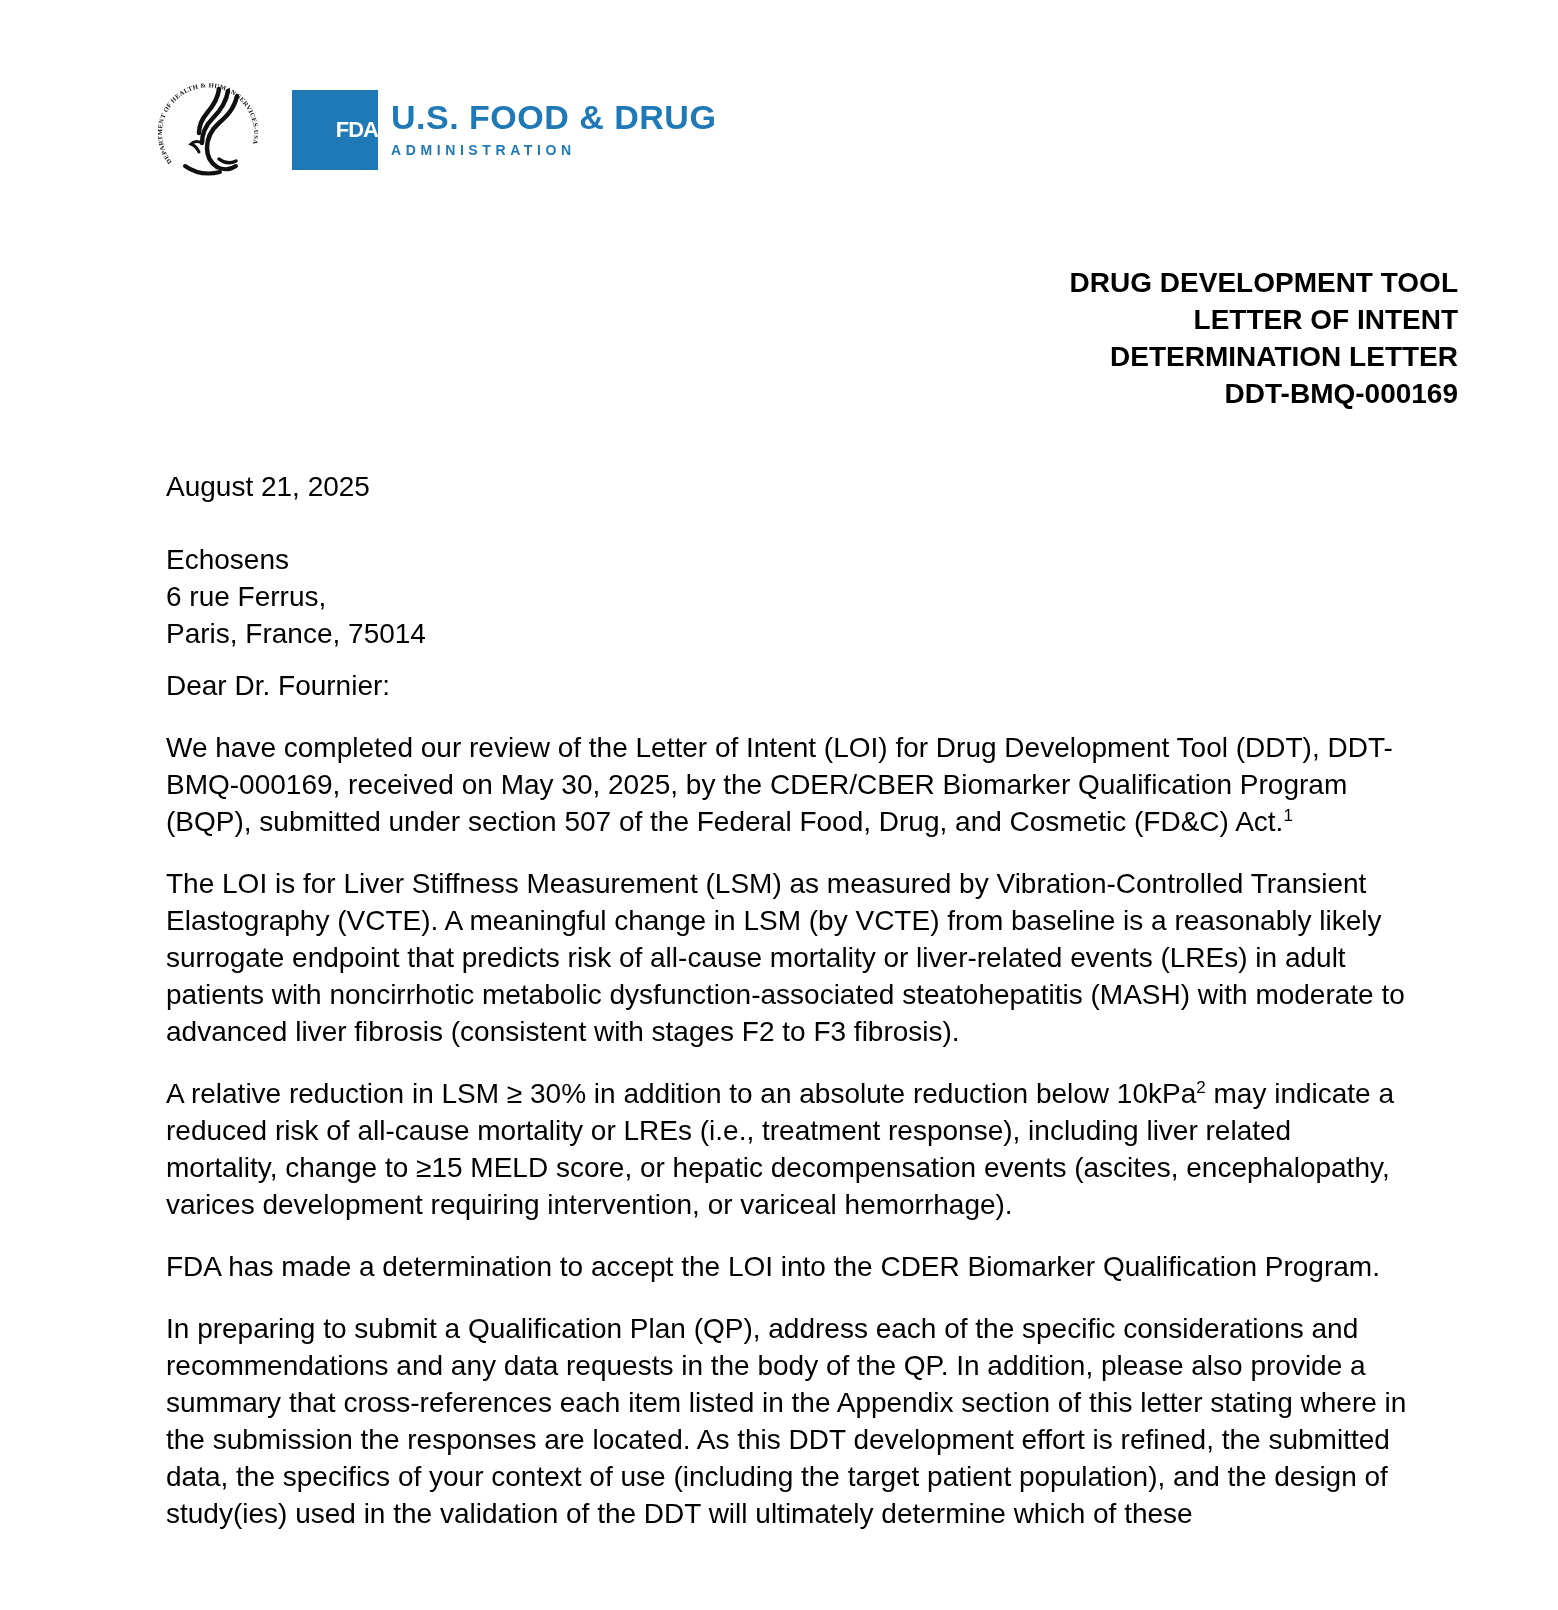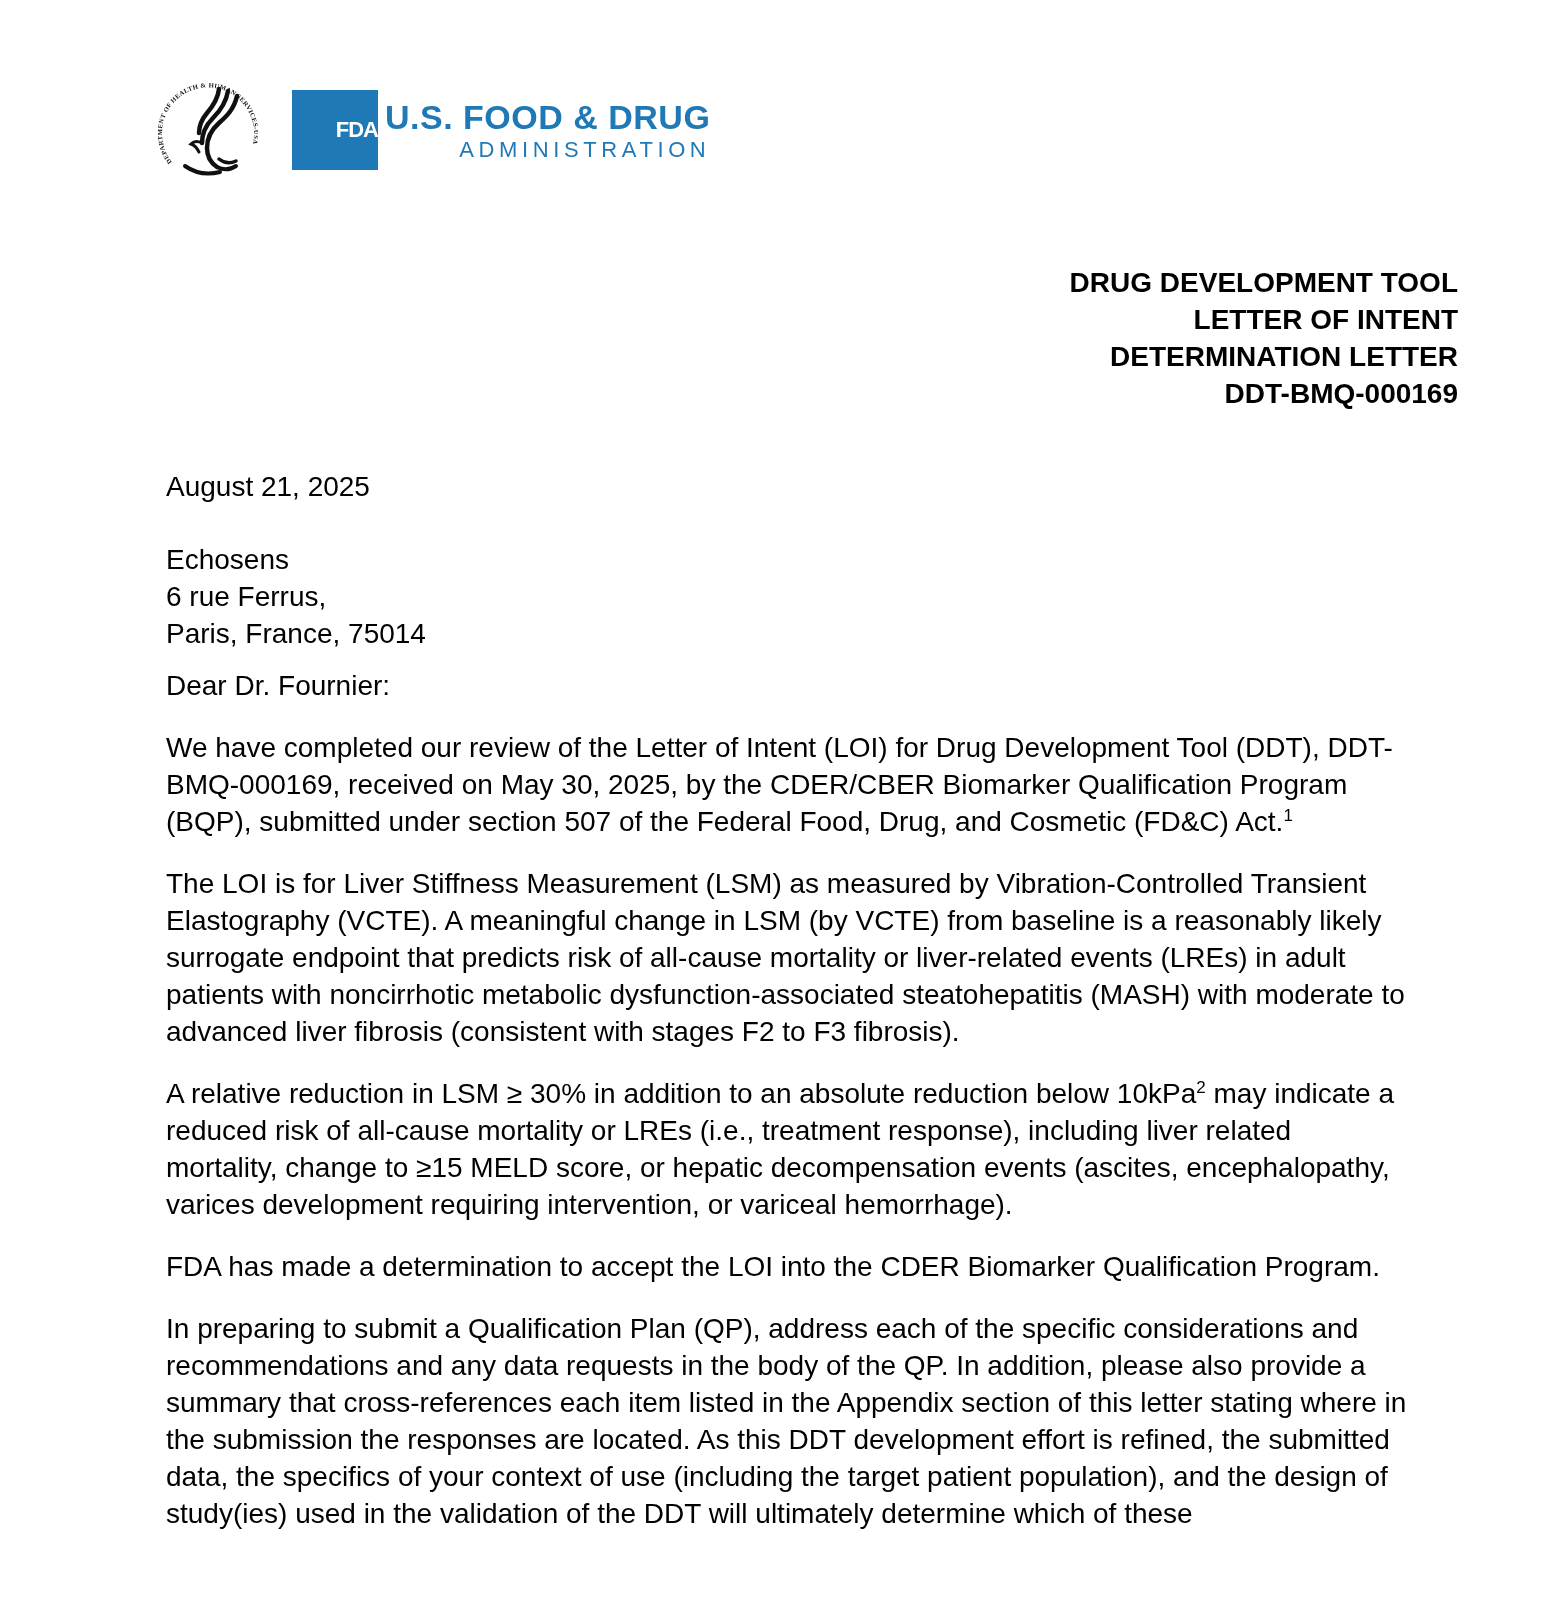--- a/index.html
+++ b/index.html
@@ -27,7 +27,7 @@
     display: flex; align-items: center; justify-content: flex-end;
     font-weight: bold; font-size: 22px; letter-spacing: -1px;
   }
-  .fda-words { margin-left: 7px; padding-top: 9px; text-align: right; }
+  .fda-words { margin-left: 13px; padding-top: 9px; }
   .fda-line1 {
     color: var(--fda-blue); font-weight: bold;
     font-size: 34px; line-height: 36px; letter-spacing: 0.5px;

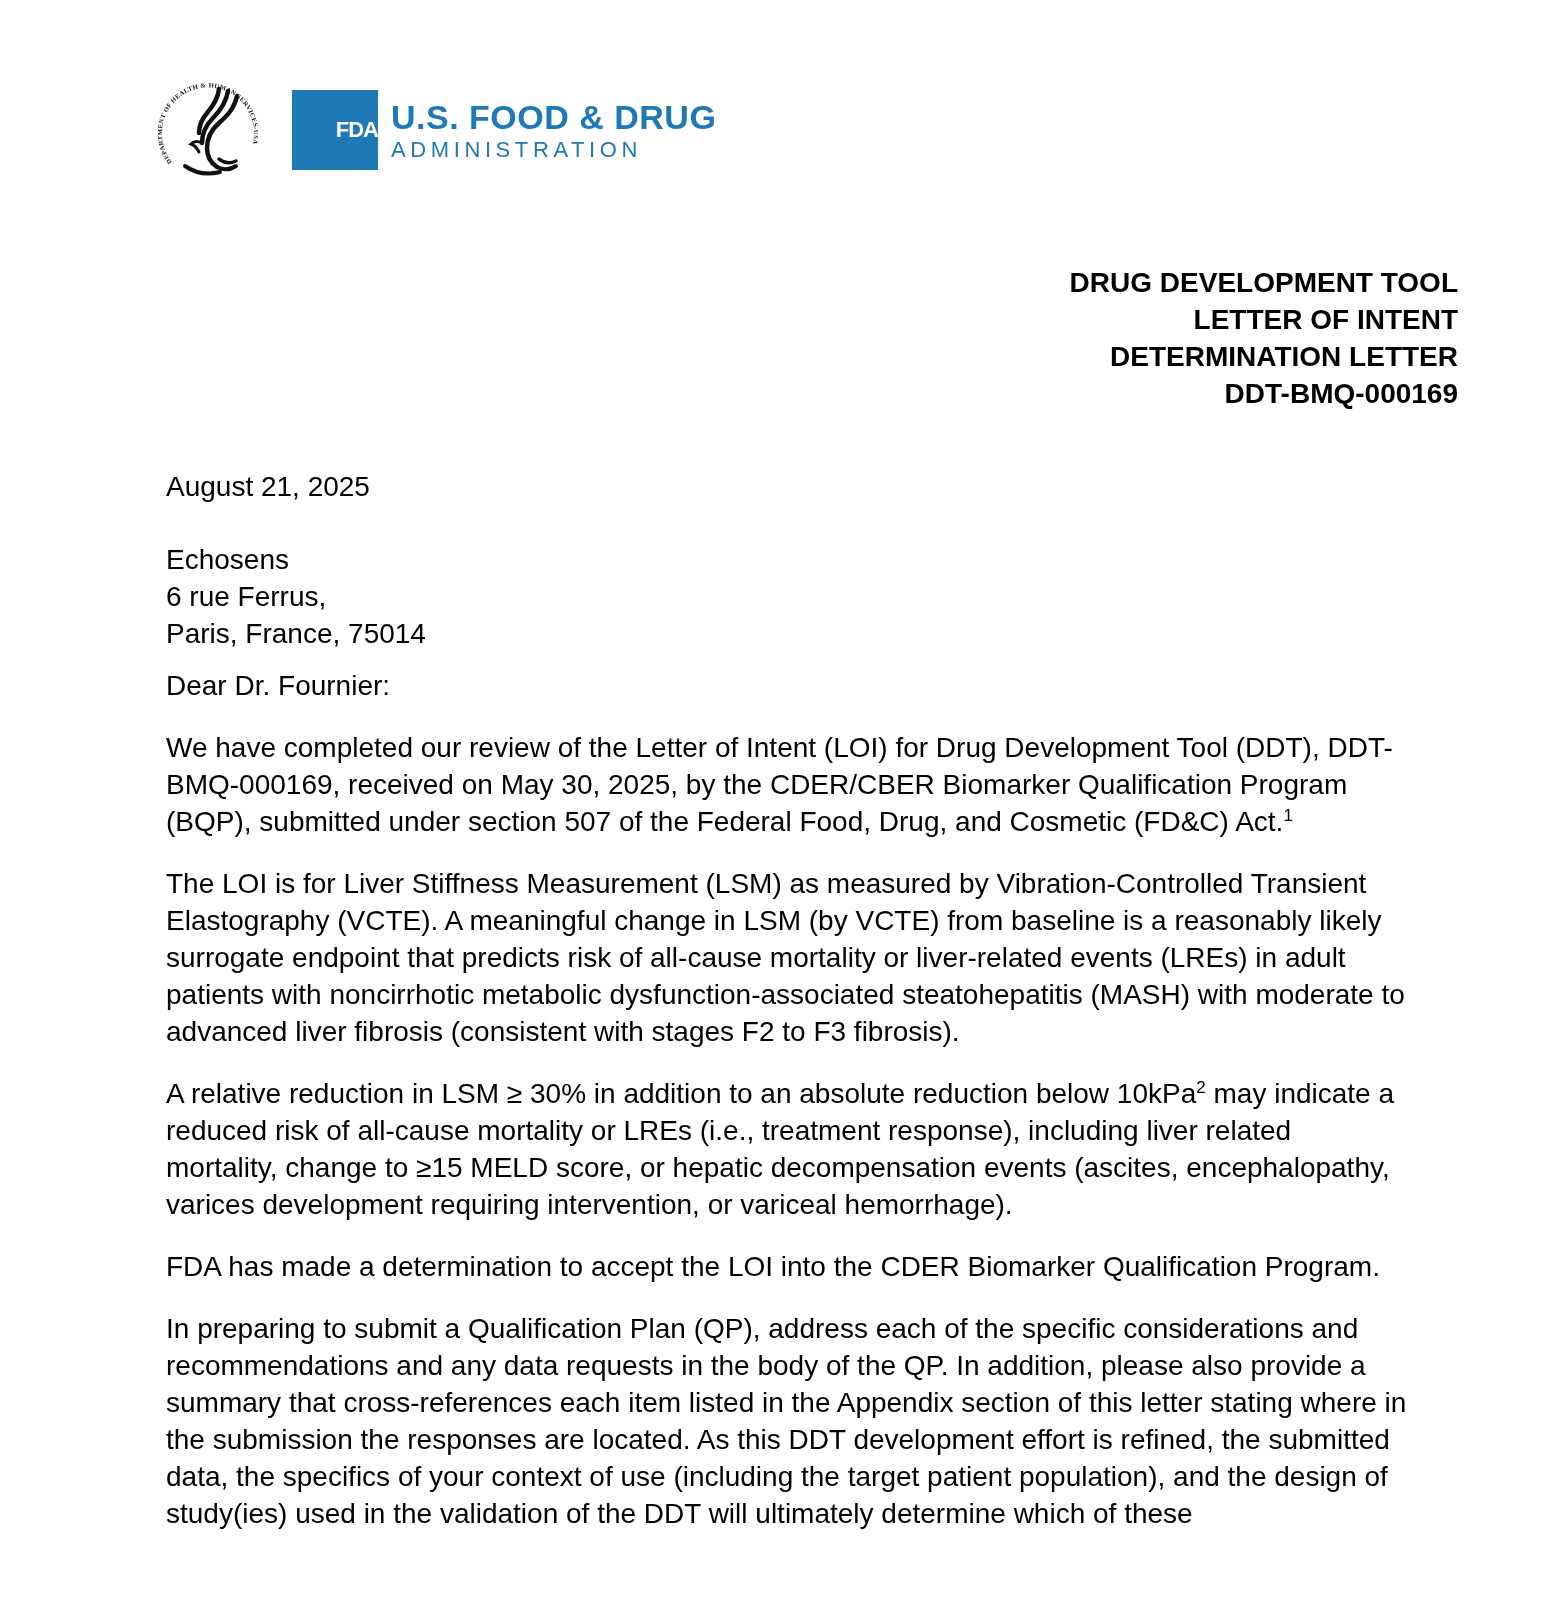--- a/index.html
+++ b/index.html
@@ -34,8 +34,8 @@
     white-space: nowrap;
   }
   .fda-line2 {
-    color: var(--fda-blue); font-weight: normal;
-    font-size: 22px; line-height: 22px; letter-spacing: 4.6px;
+    color: var(--fda-blue); font-weight: bold;
+    font-size: 14px; line-height: 22px; letter-spacing: 4.6px;
     margin-top: 4px; white-space: nowrap;
   }
   .seal-ring-text {

